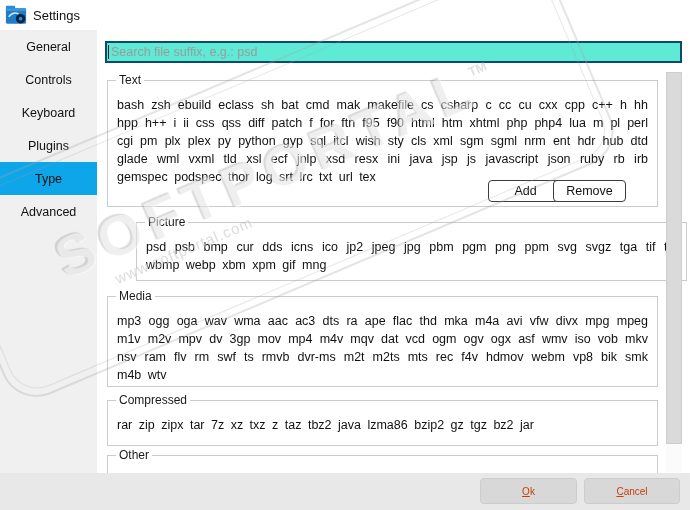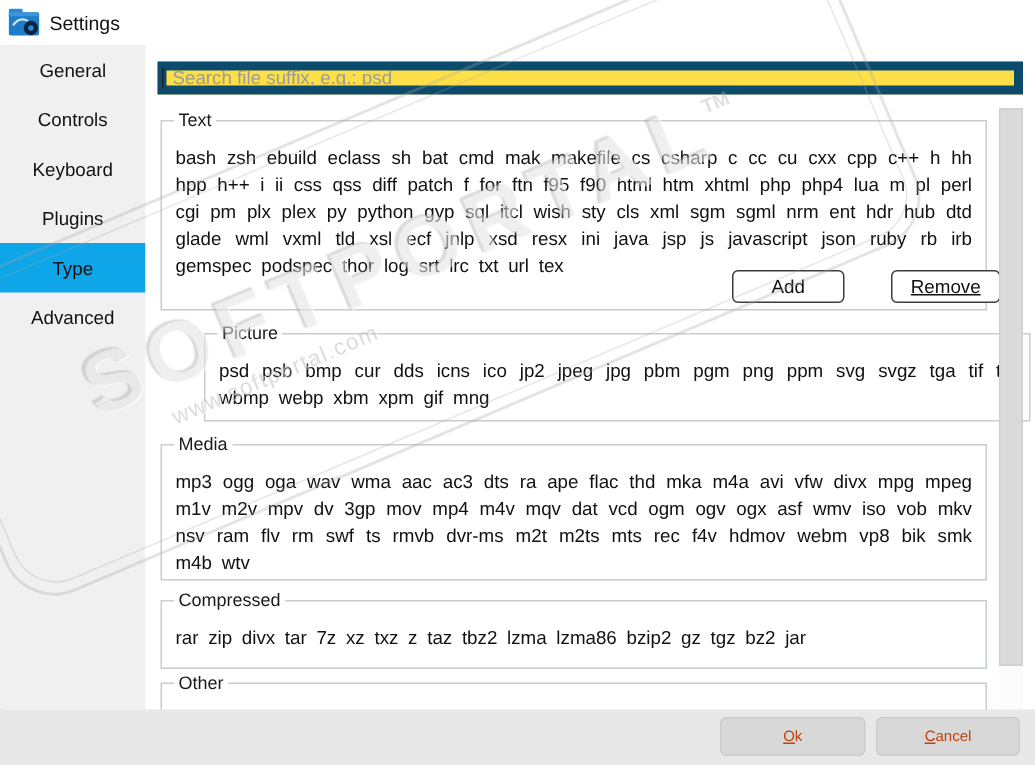--- a/index.html
+++ b/index.html
@@ -19,7 +19,7 @@
   .content{position:absolute;left:97px;top:30px;width:593px;height:443px;background:#fff;}
   .search{
     position:absolute;left:8px;top:11px;width:577px;height:22px;box-sizing:border-box;
-    border:6px solid #0c4a6e;background:#fde047;font-family:"Liberation Sans",sans-serif;
+    border:2px solid #0c4a6e;background:#5eead4;font-family:"Liberation Sans",sans-serif;
     font-size:12.5px;color:#222;padding:0 4px;outline:none;border-radius:0;
   }
   .search::placeholder{color:#9b9b9b;opacity:1;}

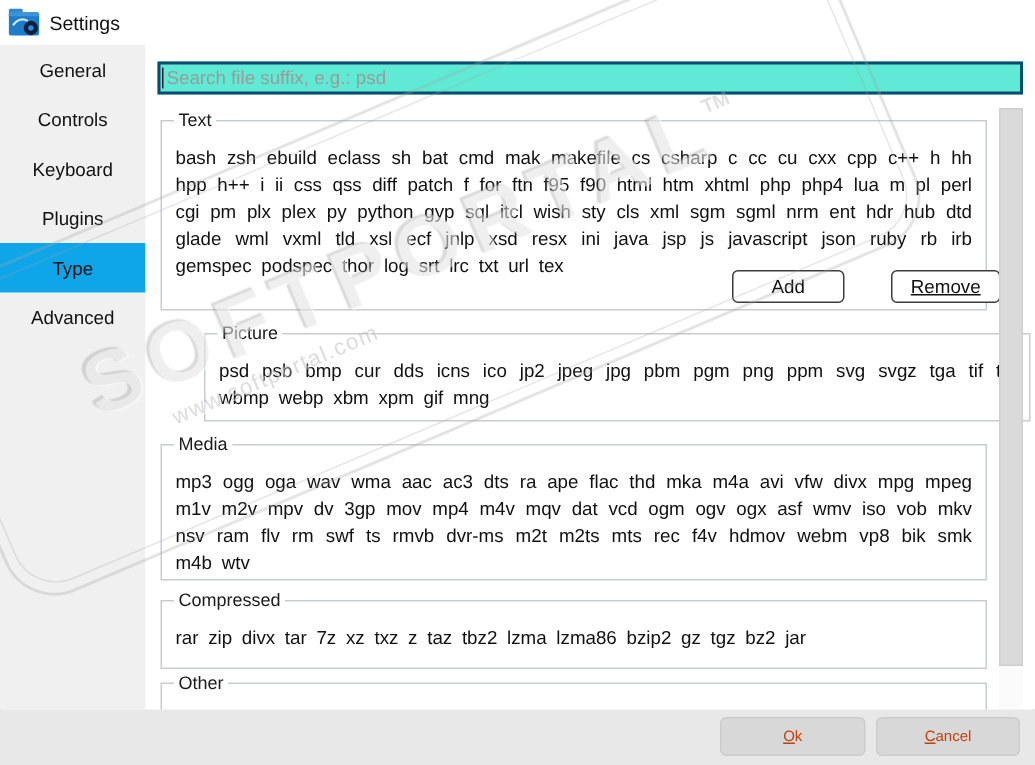--- a/index.html
+++ b/index.html
@@ -46,7 +46,7 @@
     display:flex;align-items:center;justify-content:center;cursor:default;
   }
   .btn-add{left:380px;top:99px;width:75px;}
-  .btn-remove{left:486px;top:99px;width:73px;text-decoration:underline;}
+  .btn-remove{left:445px;top:99px;width:73px;}
   
   .vscroll{position:absolute;left:569px;top:42px;width:16px;height:401px;background:#fbfbfb;}
   .vthumb{position:absolute;left:0;top:0;width:16px;height:372px;background:#dadada;border:1px solid #cfcfcf;box-sizing:border-box;}

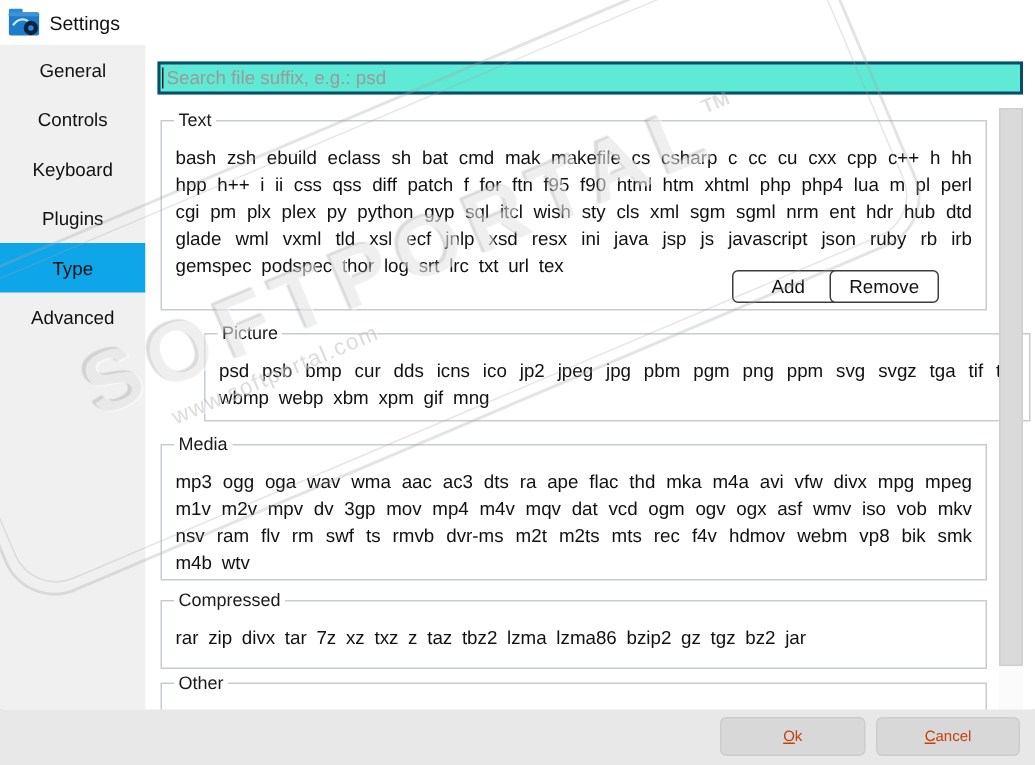--- a/index.html
+++ b/index.html
@@ -134,7 +134,7 @@
 
     <div class="groupbox gb-compressed">
       <span class="gtitle">Compressed</span>
-      <div class="suffixes">rar zip divx tar 7z xz txz z taz tbz2 lzma lzma86 bzip2 gz tgz bz2 jar</div>
+      <div class="suffixes">rar zip zipx tar 7z xz txz z taz tbz2 java lzma86 bzip2 gz tgz bz2 jar</div>
     </div>
 
     <div class="groupbox gb-other">

